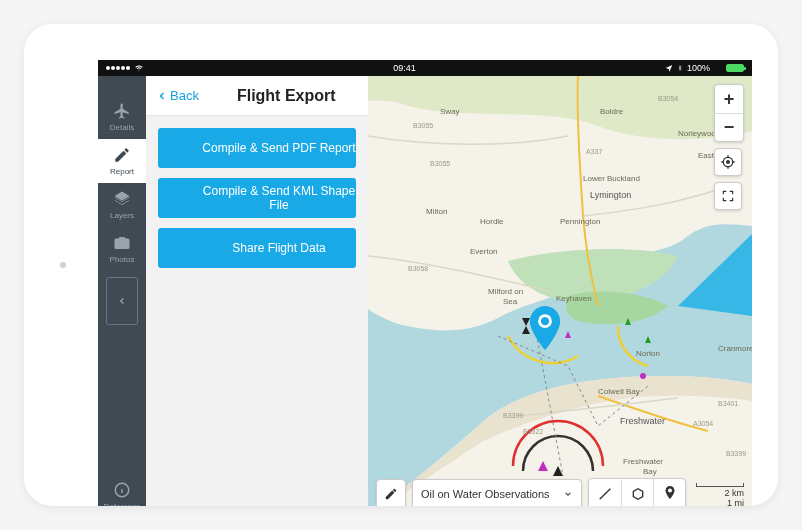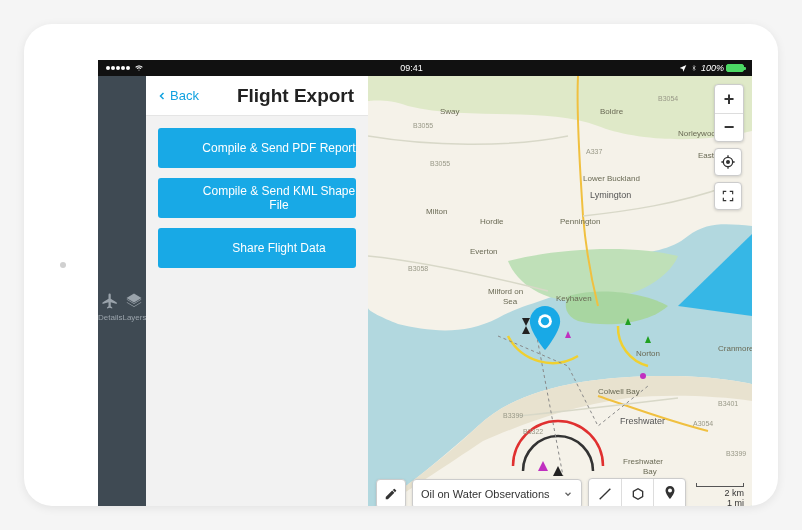--- a/index.html
+++ b/index.html
@@ -14,7 +14,7 @@
 .signal-dots { display: flex; gap: 1px; }
 .signal-dots span { width: 4px; height: 4px; border-radius: 50%; background: #fff; }
 .wifi-icon { width: 10px; height: 8px; }
-.battery { display: flex; align-items: center; gap: 2px; font-style: italic; }
+.battery { display: flex; align-items: center; gap: 16px; }
 .battery-pct { color: #fff; }
 .battery-body { width: 18px; height: 8px; border: 1px solid #4cd964; border-radius: 2px; position: relative; }
 .battery-body::after { content:''; position:absolute; right:-3px; top:2px; width:2px; height:3px; background:#4cd964; border-radius:0 1px 1px 0;}

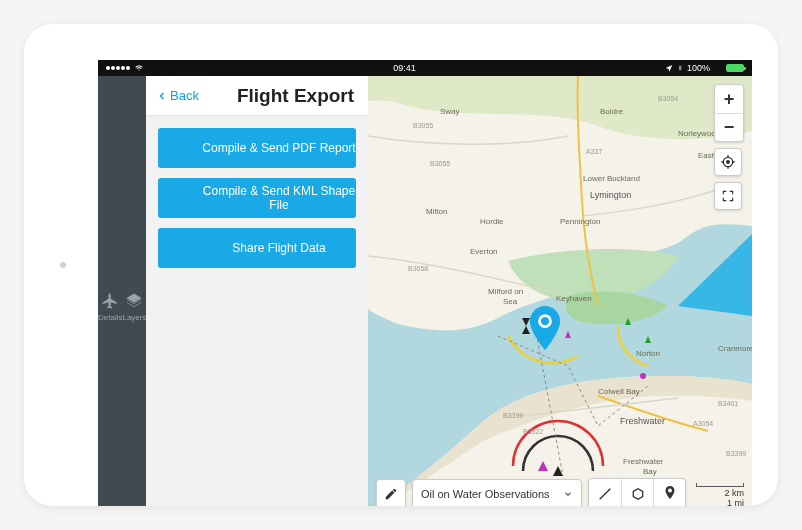--- a/index.html
+++ b/index.html
@@ -35,7 +35,7 @@
 .panel-header { height:40px; background:#fff; display:flex; align-items:center; padding:0 10px; gap:10px; border-bottom:1px solid #e5e5e5; }
 .back-btn { color:#11a2e0; font-size:13px; display:flex; align-items:center; gap:2px; cursor:pointer; }
 .back-btn svg { width:12px; height:12px; }
-.panel-title { font-size:19px; font-weight:600; color:#222;padding-left:28px; }
+.panel-title { font-size:16px; font-weight:600; color:#222;padding-left:28px; }
 .panel-body { padding:12px; display:flex; flex-direction:column; gap:10px; }
 .action-btn { background:#18a9e6; color:#fff; border:none; border-radius:3px; height:40px; font-size:12px; font-weight:500; cursor:pointer;padding-left:44px; }
 .help-text { font-size:10px; color:#9ea3a8; line-height:1.4; padding:4px 2px 0; }

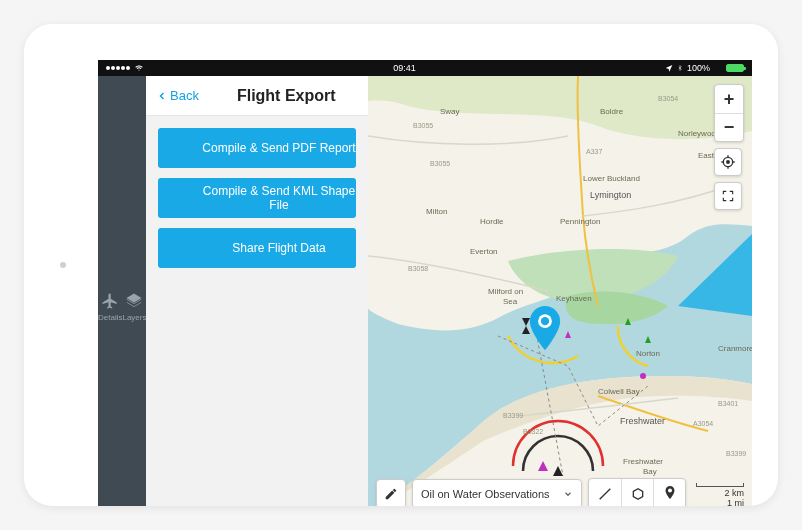--- a/index.html
+++ b/index.html
@@ -22,7 +22,7 @@
 
 .app { position: absolute; left:0; top:16px; right:0; bottom:0; display:flex; }
 
-.sidebar { width: 48px; background: #3f4a53; display:flex; align-items:center; padding-top:19px; color:#9aa3ab; font-size:8px; }
+.sidebar { width: 48px; background: #3f4a53; display:flex; flex-direction:column; align-items:center; padding-top:19px; color:#9aa3ab; font-size:8px; }
 .sidebar-item { width:100%; display:flex; flex-direction:column; align-items:center; padding:7px 0; gap:3px; cursor:pointer; }
 .sidebar-item.active { background:#fff; color:#3f4a53; }
 .sidebar-item svg { width:18px; height:18px; }

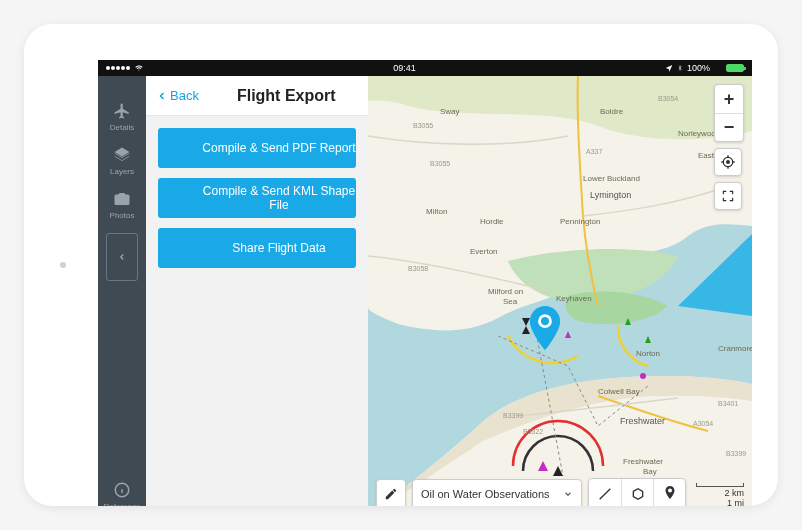--- a/index.html
+++ b/index.html
@@ -109,6 +109,12 @@
               <path d="M21 16v-2l-8-5V3.5a1.5 1.5 0 00-3 0V9l-8 5v2l8-2.5V19l-2 1.5V22l3.5-1 3.5 1v-1.5L13 19v-5.5l8 2.5z"></path>
             </svg>
           <span class="lbl">Details</span>
+        </div>
+        <div class="sidebar-item active">
+          <svg viewBox="0 0 24 24" fill="currentColor">
+              <path d="M3 17.25V21h3.75L17.81 9.94l-3.75-3.75L3 17.25zM20.71 7.04a1 1 0 000-1.41l-2.34-2.34a1 1 0 00-1.41 0l-1.83 1.83 3.75 3.75 1.83-1.83z"></path>
+            </svg>
+          <span class="lbl">Report</span>
         </div>
         <div class="sidebar-item">
           <svg viewBox="0 0 24 24" fill="currentColor">

